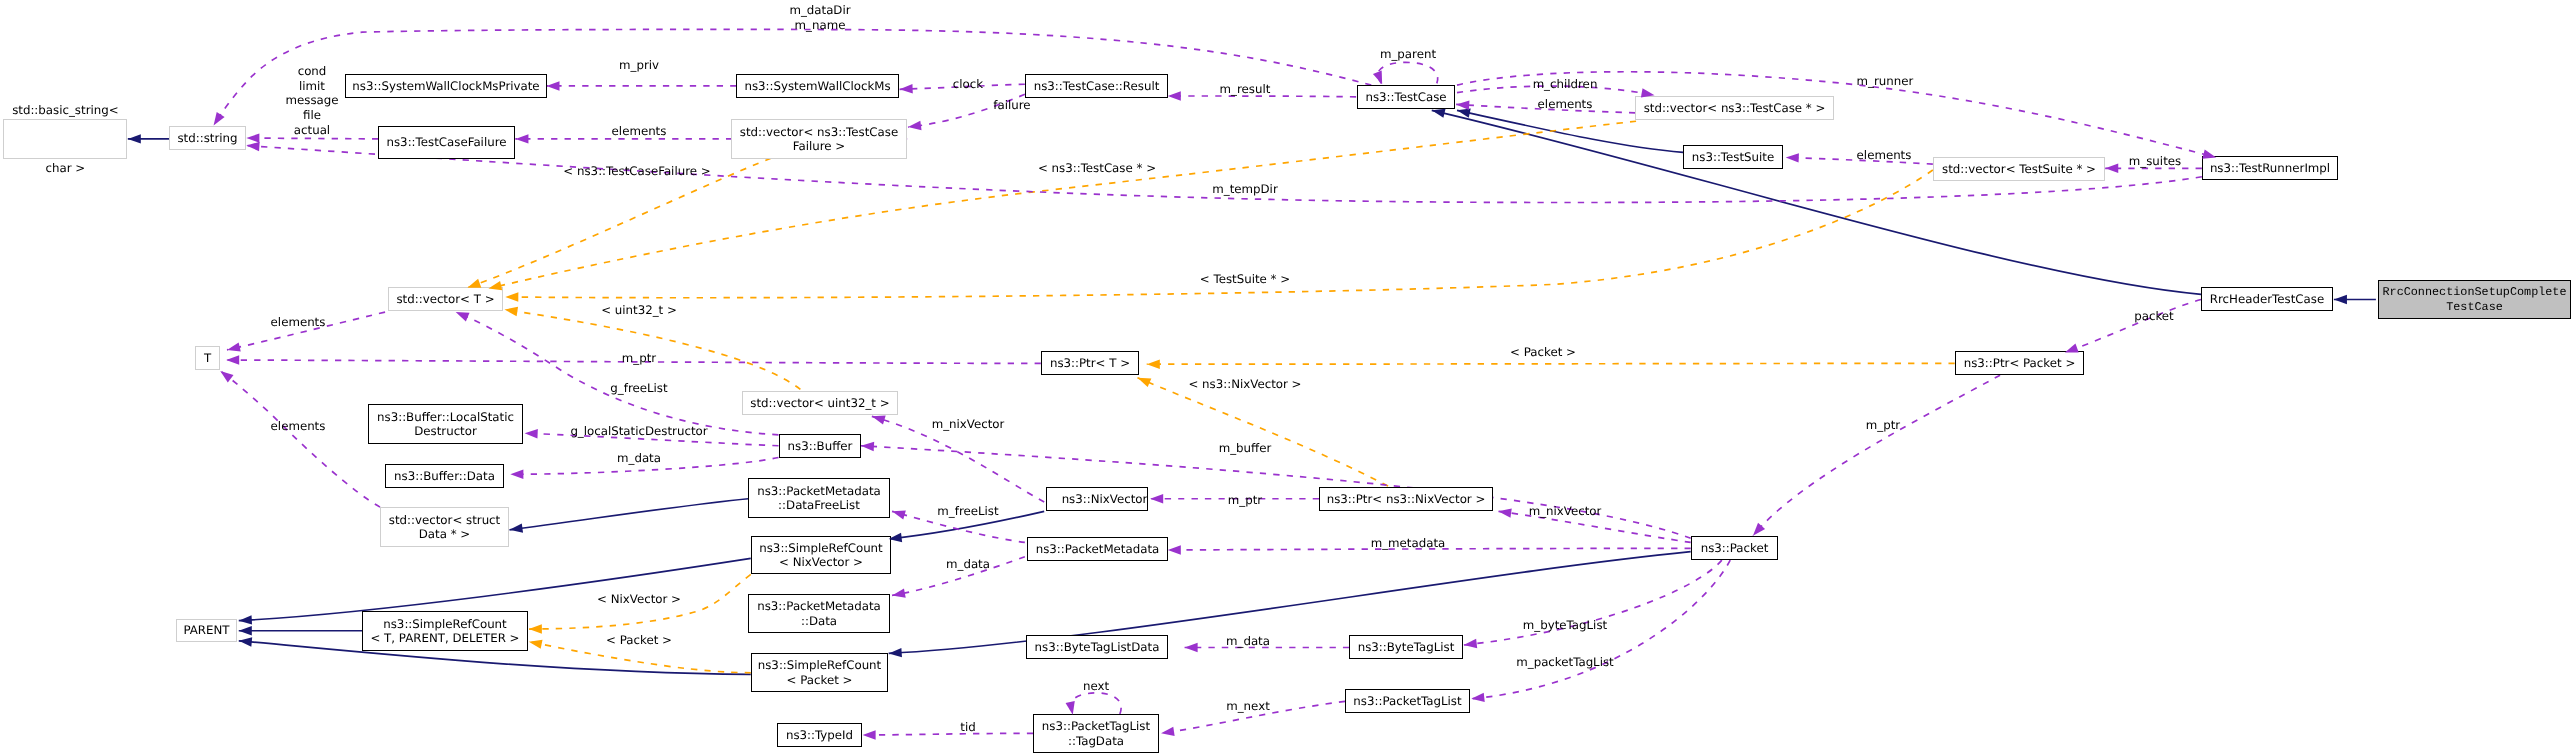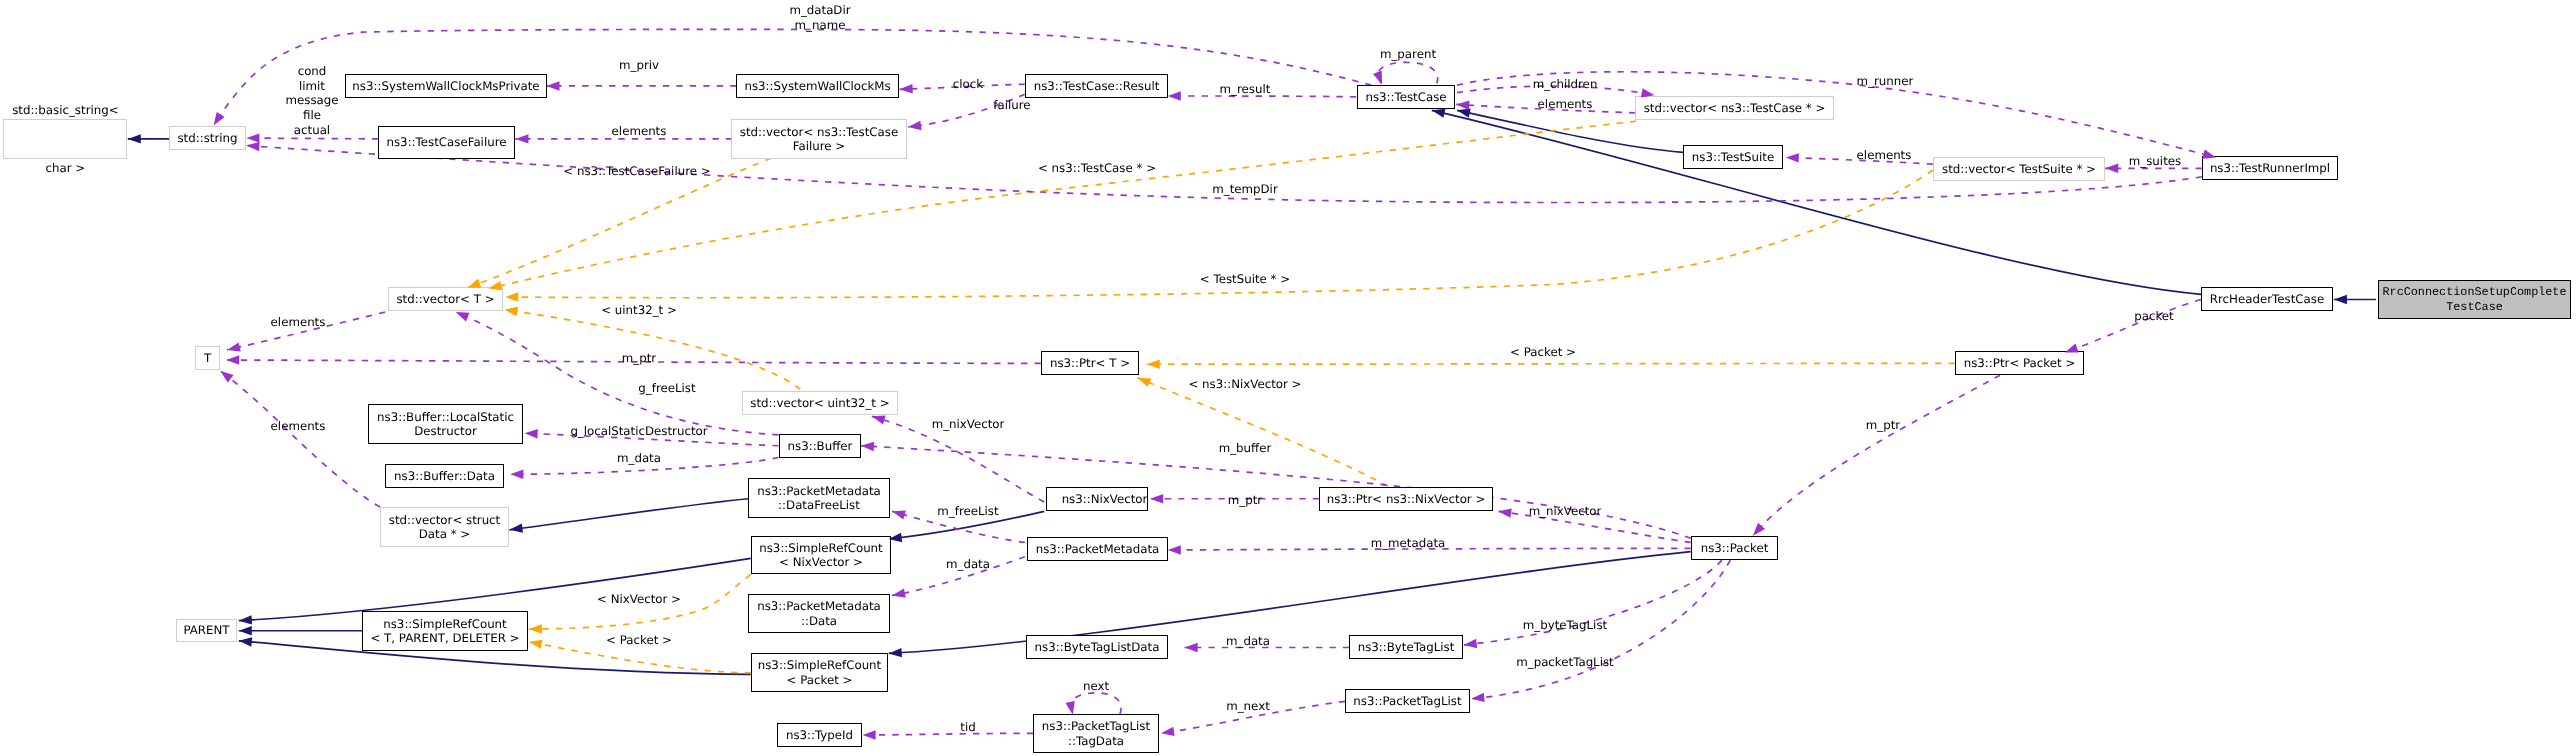--- a/index.html
+++ b/index.html
@@ -333,7 +333,7 @@
       <div class="elabel" style="left: 1245px; top: 377px;">
         <div>&lt; ns3::NixVector &gt;</div>
       </div>
-      <div class="elabel" style="left: 639px; top: 381px; margin-left: 28px;">
+      <div class="elabel" style="left: 639px; top: 381px;">
         <div>g_freeList</div>
       </div>
       <div class="elabel" style="left: 298px; top: 419px;">

